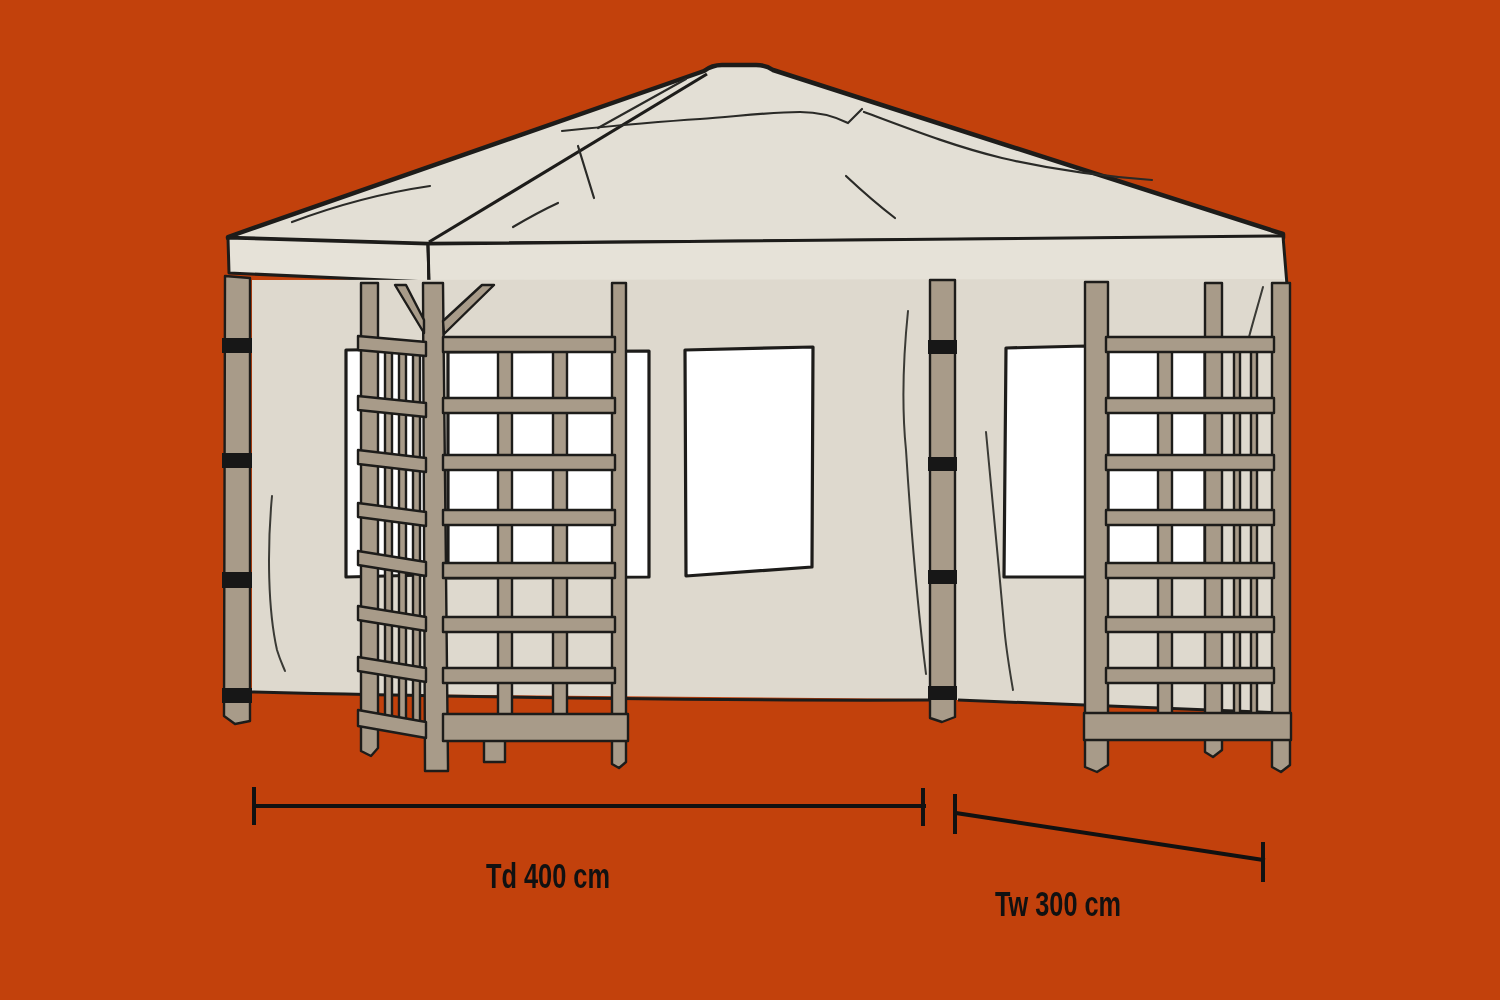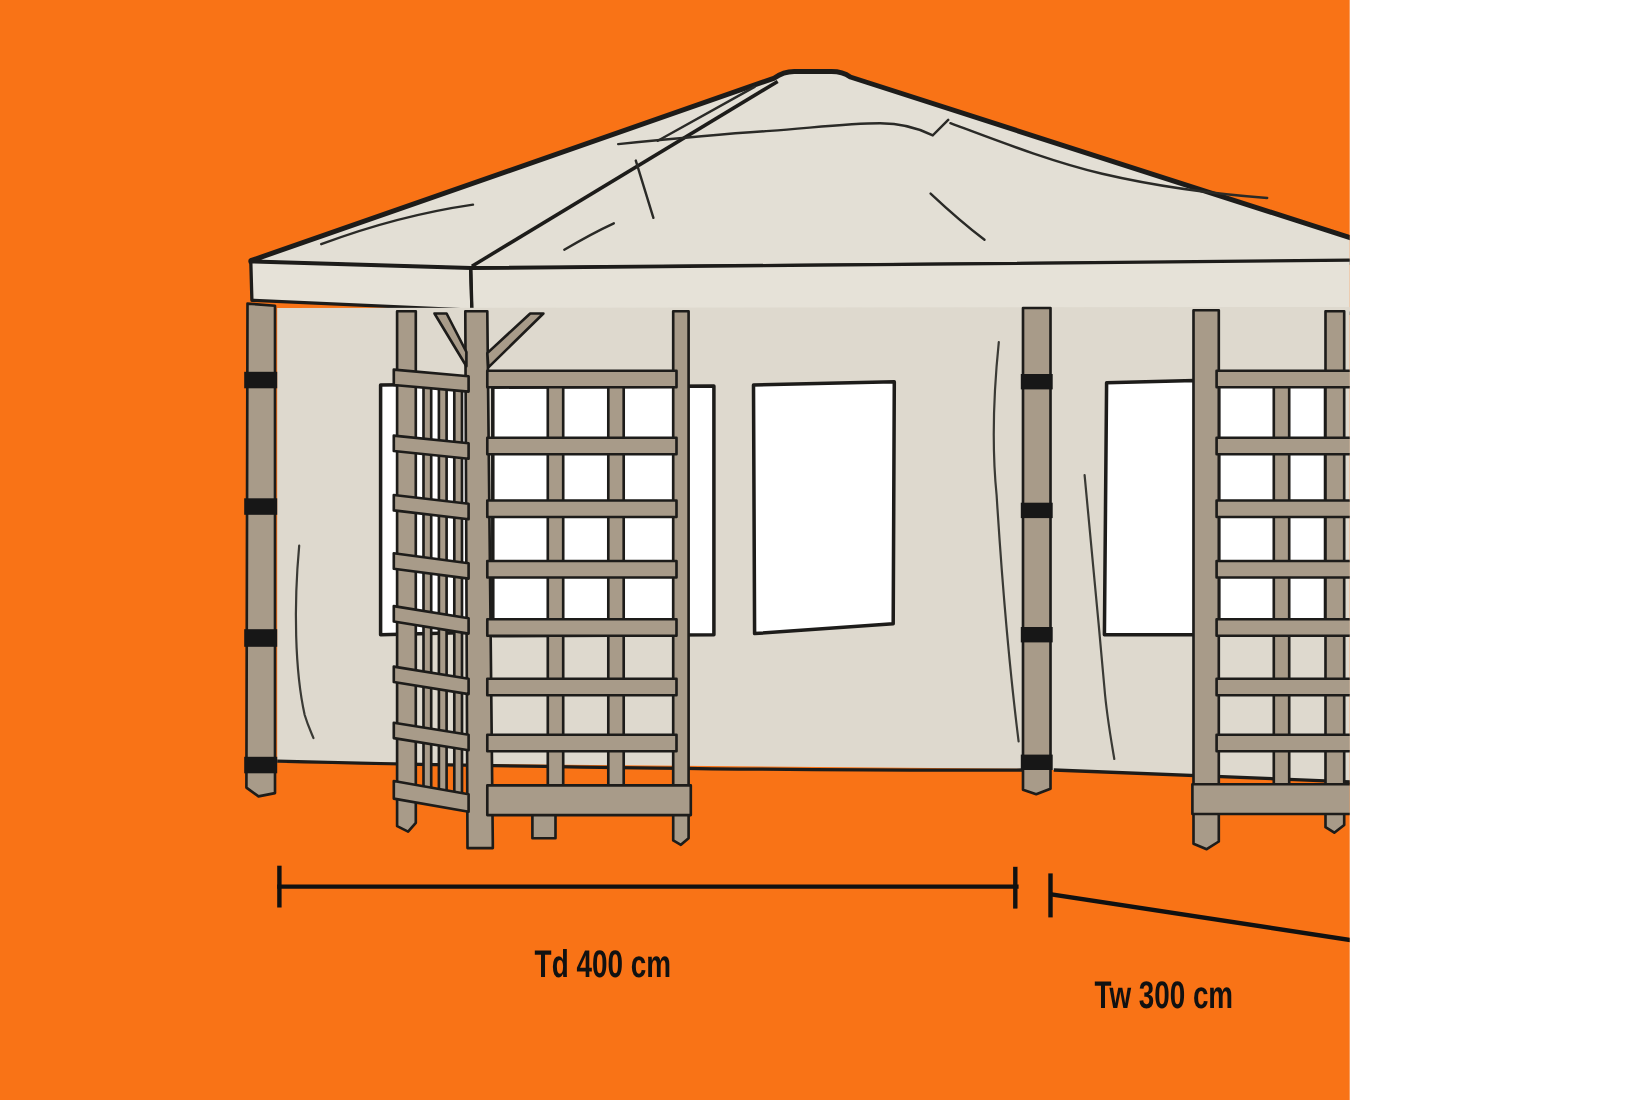--- a/index.html
+++ b/index.html
@@ -3,7 +3,7 @@
 <meta charset="utf-8">
 <style>
   html,body{margin:0;padding:0;background:#fff;}
-  .stage{position:relative;width:1227px;height:1000px;background:#f97316;overflow:hidden;
+  .stage{position:relative;width:1500px;height:1000px;background:#c2410c;overflow:hidden;
          font-family:"Liberation Sans", sans-serif;}
   svg{display:block}
   .ol{stroke:#1d1c1a;}

